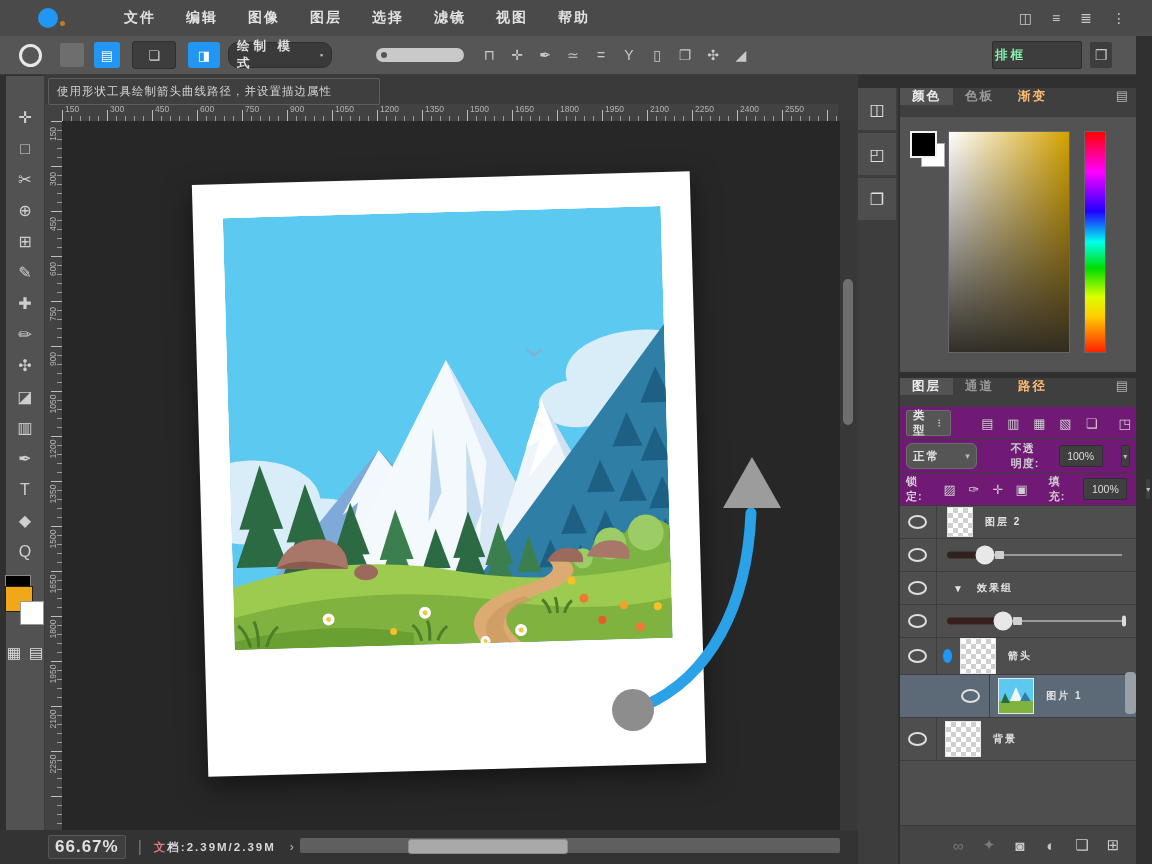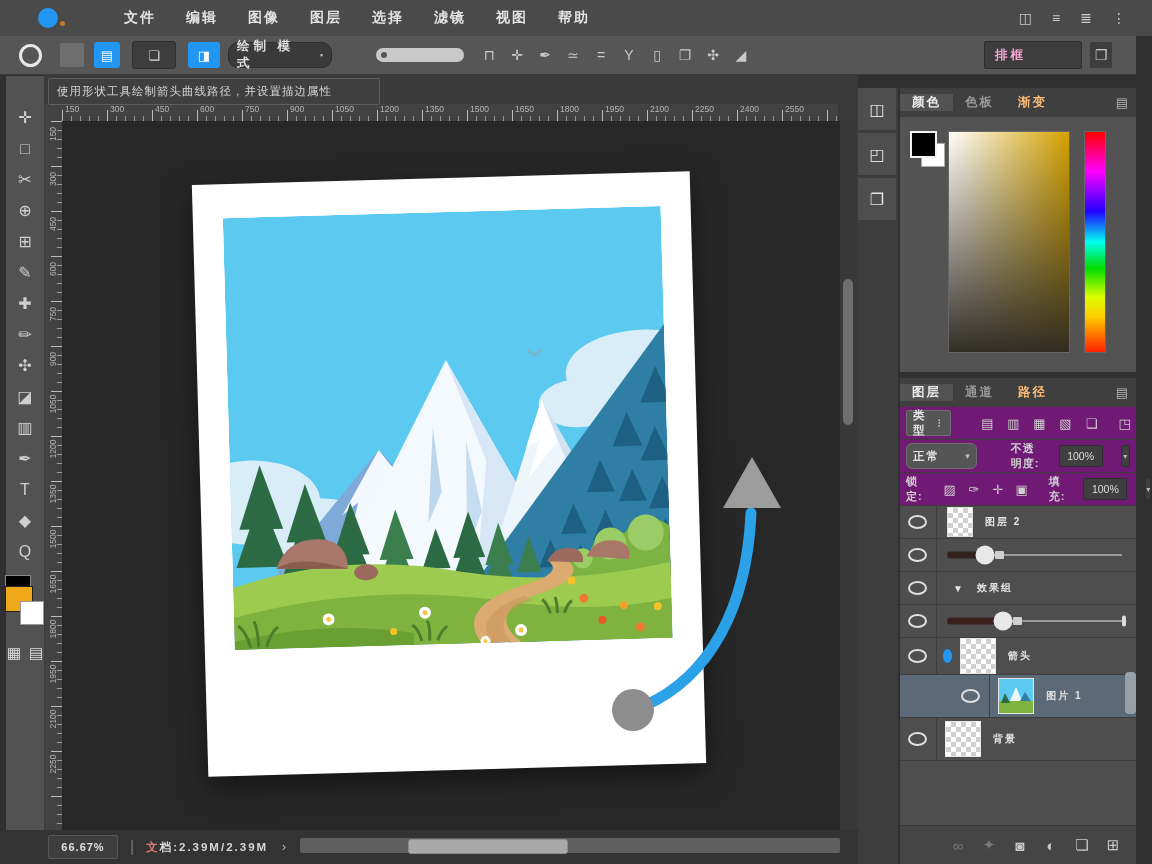--- a/index.html
+++ b/index.html
@@ -31,7 +31,7 @@
   .gicon.boxed{background:#3d3d3d;border-radius:2px;}
   .opts-right{margin-left:auto;margin-right:40px;display:flex;align-items:center;gap:8px;}
   .select-mask{width:86px;height:26px;background:#3d3d3d;border:1px solid #2d2d2d;border-radius:2px;
-               font-size:12.5px;font-weight:bold;color:#f9a8d4;display:flex;align-items:center;padding-left:10px;letter-spacing:3px;}
+               font-size:12.5px;font-weight:bold;color:#86efac;display:flex;align-items:center;padding-left:2px;letter-spacing:3px;}
   
   .tooltip{left:48px;top:78px;width:322px;height:25px;background:#3f3f3f;border:1px solid #5e5e5e;border-radius:2px;
            display:flex;align-items:center;padding-left:8px;font-size:11.5px;color:#d6d6d6;letter-spacing:1px;white-space:nowrap;overflow:hidden;z-index:6;}

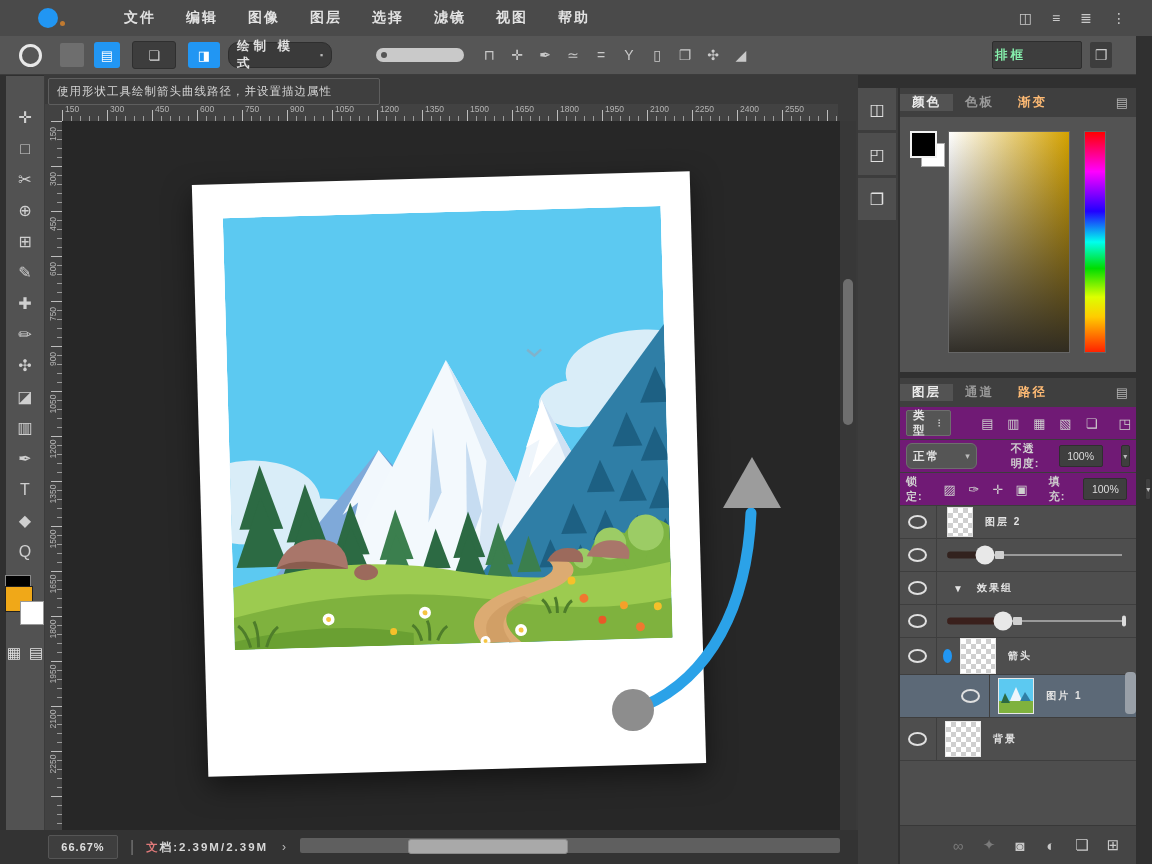--- a/index.html
+++ b/index.html
@@ -85,7 +85,7 @@
   .collapsed-strip{left:858px;top:88px;width:40px;height:776px;background:#3d3d3d;display:flex;flex-direction:column;gap:3px;}
   .cbtn{width:38px;height:42px;background:#4e4e4e;display:flex;align-items:center;justify-content:center;color:#e0e0e0;font-size:16px;}
   .panel{background:#535353;}
-  .tabbar{height:29px;background:#3f3f3f;display:flex;align-items:center;}
+  .tabbar{height:29px;background:#3f3f3f;display:flex;align-items:flex-start;}
   .tab{padding:0 12px;display:flex;align-items:center;font-size:12.5px;font-weight:bold;letter-spacing:2px;color:#9a9a9a;}
   .tab.active{background:#535353;color:#ececec;}
   .tab.dim2{color:#fdba74;}

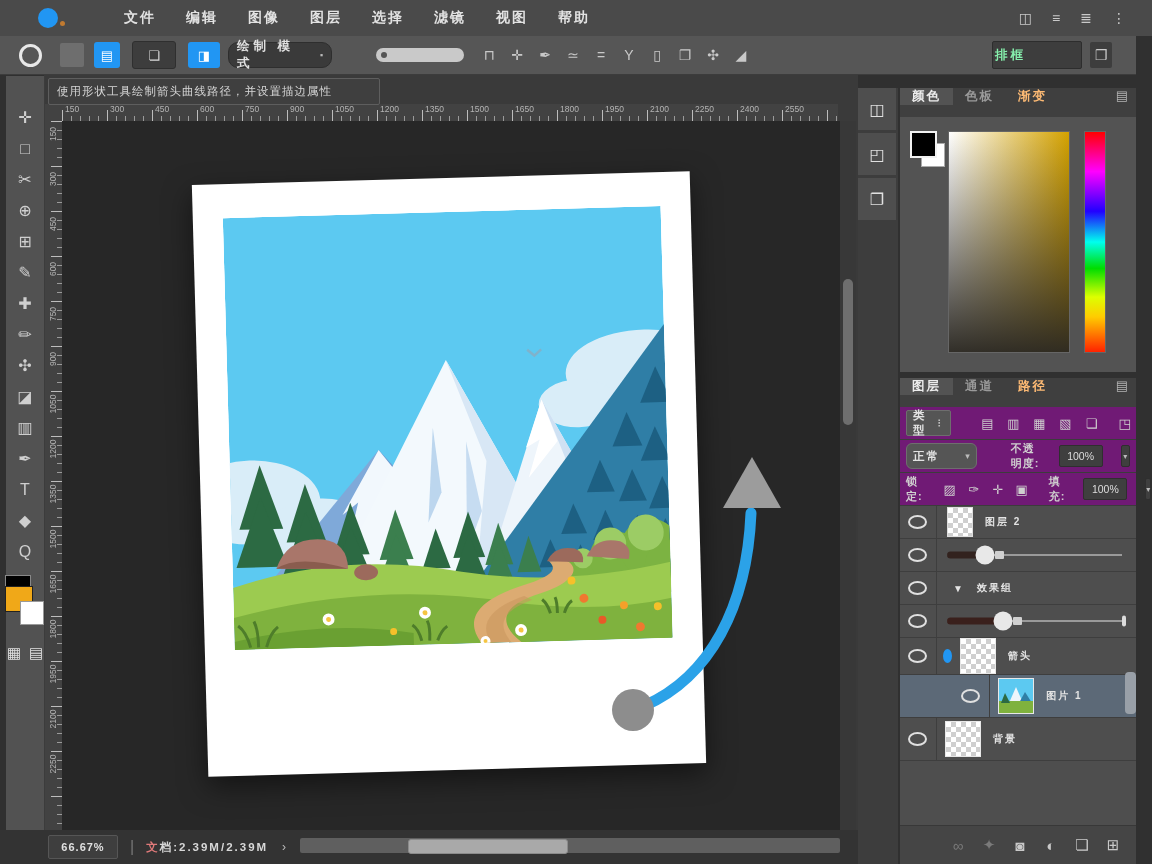--- a/index.html
+++ b/index.html
@@ -74,7 +74,7 @@
   
   .bottombar{left:0;top:830px;width:858px;height:34px;background:#333333;display:flex;align-items:center;}
   .zoom-box{margin-left:48px;height:22px;min-width:56px;background:#3e3e3e;border:1px solid #565656;border-radius:2px;
-            display:flex;align-items:center;justify-content:center;font-size:11px;font-weight:bold;color:#e0e0e0;padding:0 6px;letter-spacing:1px;}
+            display:flex;align-items:center;justify-content:center;font-size:17px;font-weight:bold;color:#e0e0e0;padding:0 6px;letter-spacing:1px;}
   .status-div{margin:0 12px;color:#777;}
   .doc-info{font-size:11.5px;font-weight:bold;color:#d8d8d8;letter-spacing:2px;}
   .doc-info .pink{color:#e07a7a;}

